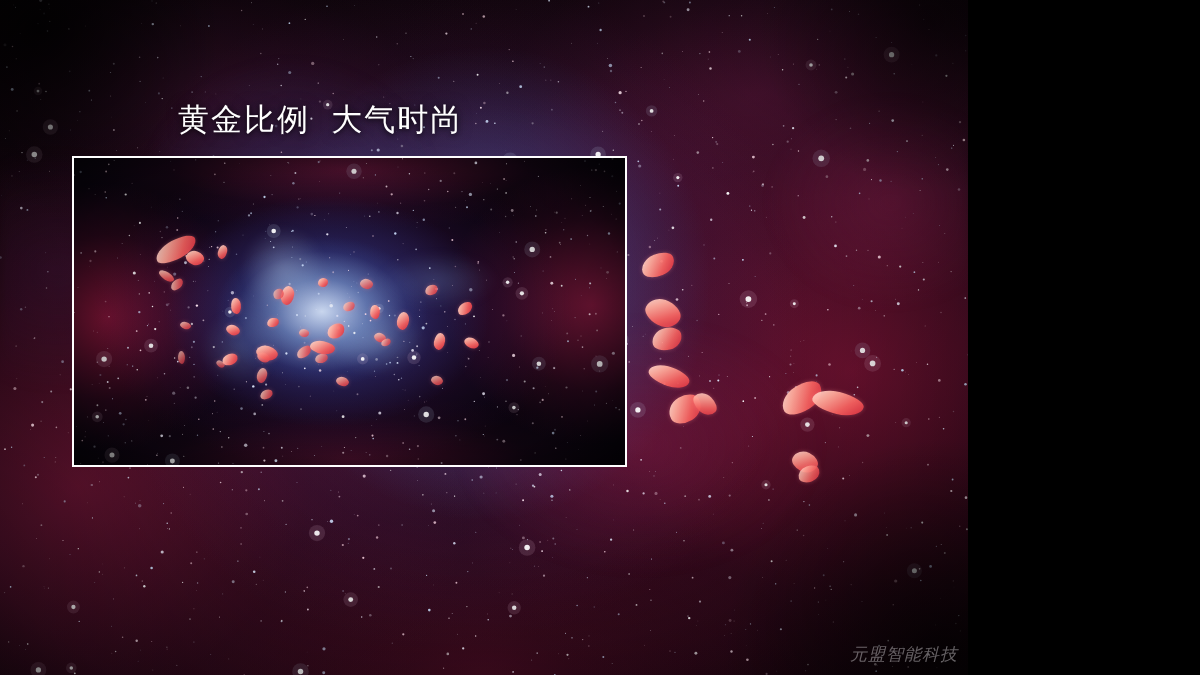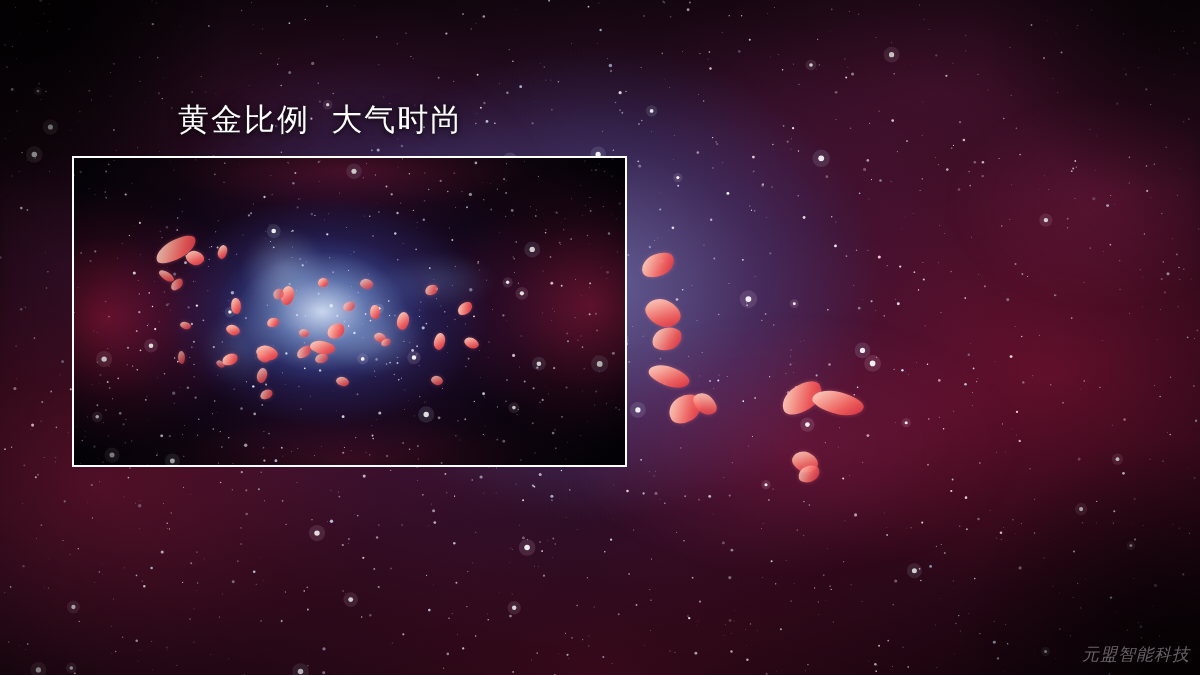--- a/index.html
+++ b/index.html
@@ -10,7 +10,7 @@
   }
   #slide {
     position: relative;
-    width: 1200px;
+    width: 968px;
     height: 675px;
     overflow: hidden;
     background: #4c1d95;

